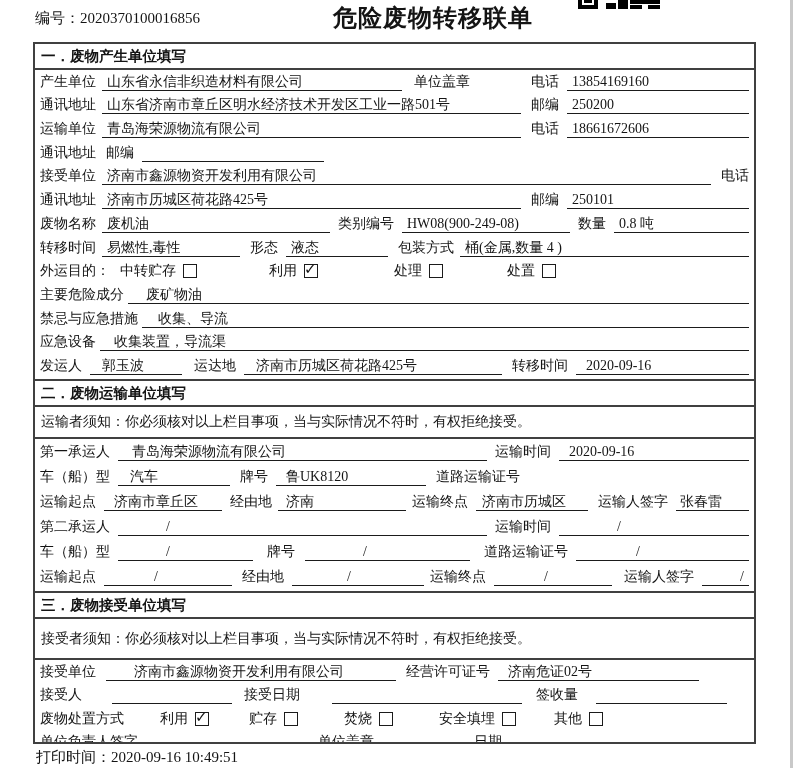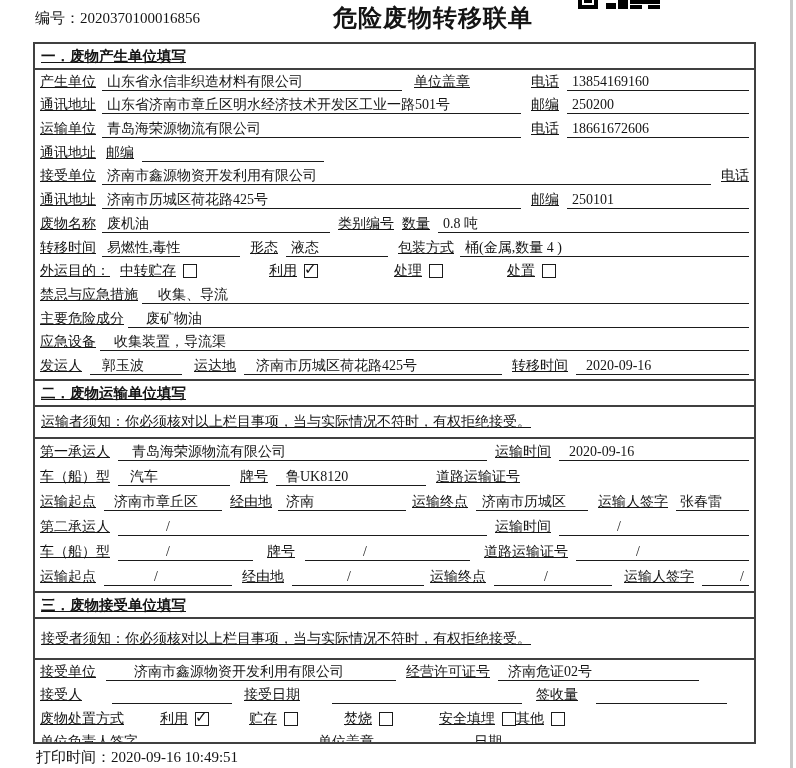--- a/index.html
+++ b/index.html
@@ -17,7 +17,7 @@
   .qr rect{fill:#000;}
   .form{
     position:absolute;left:33px;top:42px;width:723px;height:702px;
-    border:2px solid #404040;box-sizing:border-box;overflow:hidden;background:#fff;text-decoration:underline;
+    border:2px solid #404040;box-sizing:border-box;overflow:hidden;background:#fff;
   }
   .sec{box-sizing:border-box;}
   .sec-s2,.sec-s3{border-top:2px solid #404040;}

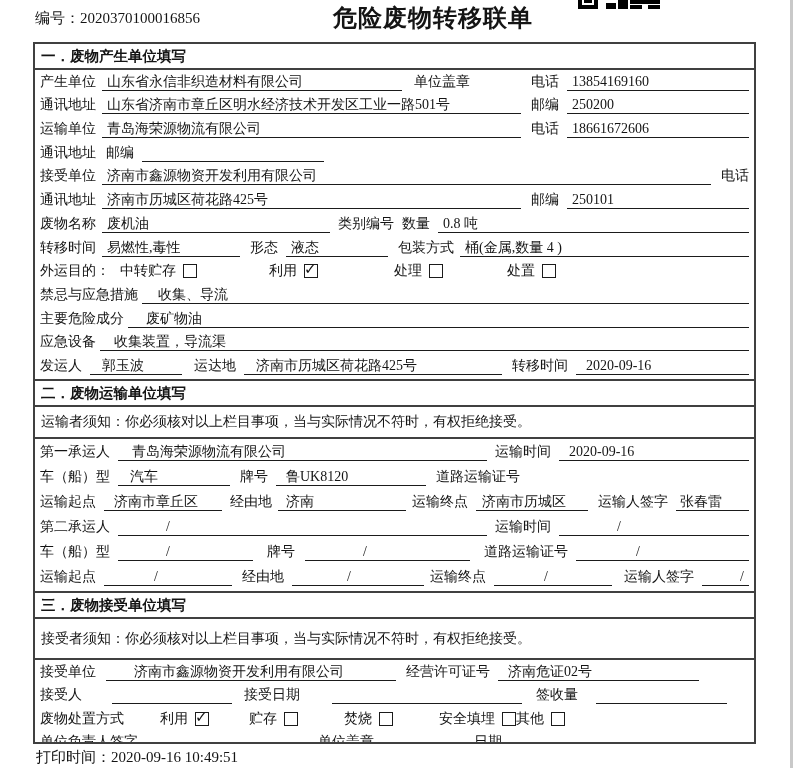--- a/index.html
+++ b/index.html
@@ -137,6 +137,7 @@
       <span class="lbl">废物名称</span>
       <span class="fld ml6" style="width:228px"><i class="v">废机油</i></span>
       <span class="lbl ml8">类别编号</span>
+      <span class="fld ml8" style="width:168px"><i class="v">HW08(900-249-08)</i></span>
       <span class="lbl ml8">数量</span>
       <span class="fld ml8 grow"><i class="v">0.8 吨</i></span>
     </div>

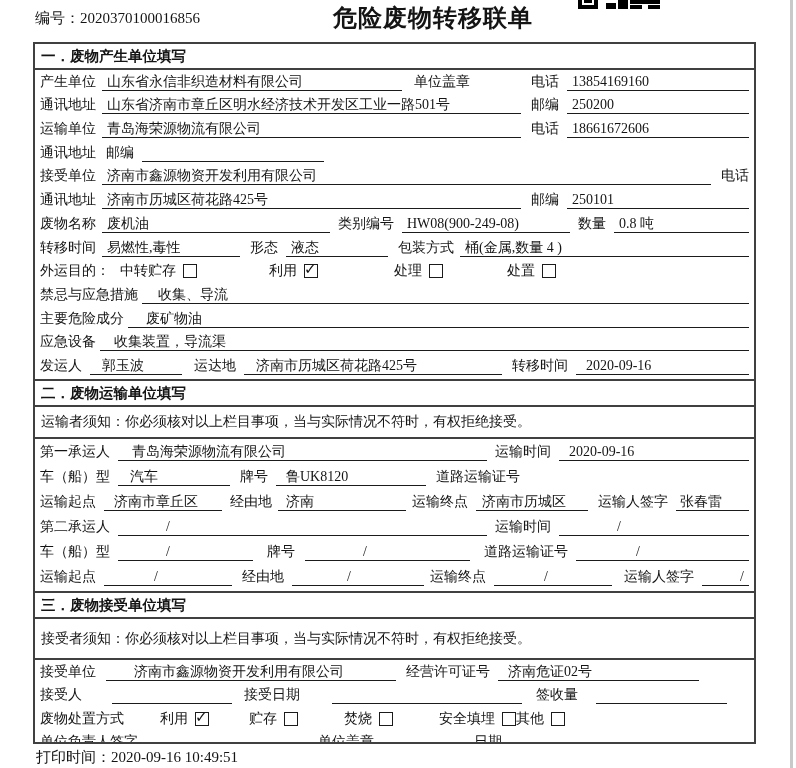--- a/index.html
+++ b/index.html
@@ -172,13 +172,13 @@
     </div>
 
     <div class="row">
+      <span class="lbl">主要危险成分</span>
+      <span class="fld ml4 grow"><i class="v" style="padding-left:18px">废矿物油</i></span>
+    </div>
+
+    <div class="row">
       <span class="lbl">禁忌与应急措施</span>
       <span class="fld ml4 grow"><i class="v" style="padding-left:16px">收集、导流</i></span>
-    </div>
-
-    <div class="row">
-      <span class="lbl">主要危险成分</span>
-      <span class="fld ml4 grow"><i class="v" style="padding-left:18px">废矿物油</i></span>
     </div>
 
     <div class="row">

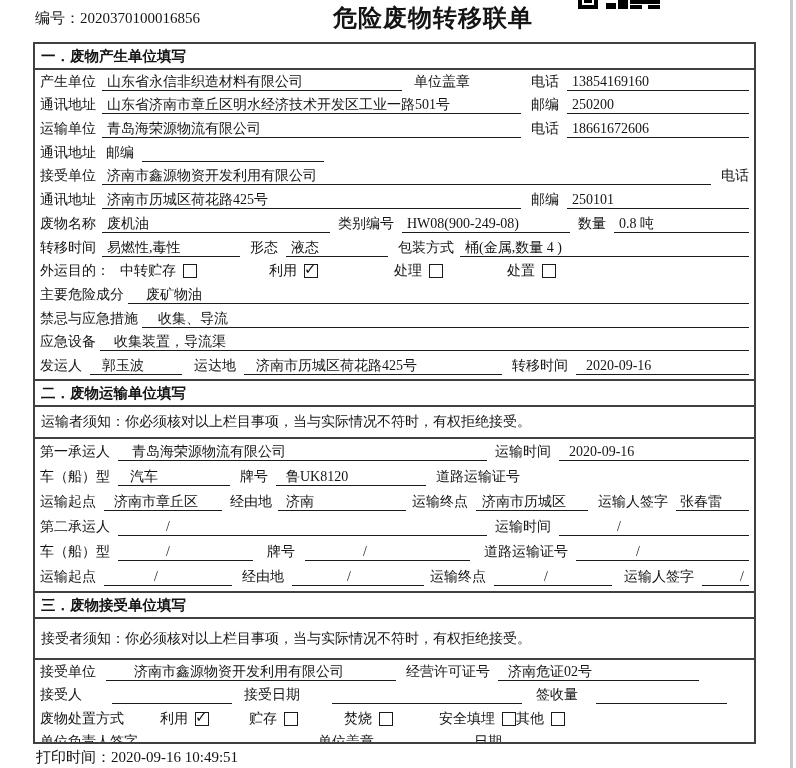--- a/index.html
+++ b/index.html
@@ -62,7 +62,7 @@
   
   .ml4{margin-left:4px}.ml6{margin-left:6px}.ml8{margin-left:8px}.ml10{margin-left:10px}
   .ml12{margin-left:12px}.ml14{margin-left:14px}.ml18{margin-left:18px}.ml30{margin-left:30px}
-  .ml32{margin-left:32px}.ml36{margin-left:36px}.ml38{}.ml40{margin-left:40px}.ml46{margin-left:46px}.ml72{margin-left:72px}
+  .ml32{margin-left:32px}.ml36{margin-left:36px}.ml38{margin-left:38px}.ml40{margin-left:40px}.ml46{margin-left:46px}.ml72{margin-left:72px}
   .ml76{margin-left:76px}.ml100{margin-left:100px}.ml145{margin-left:64px}.mlauto{margin-left:auto}
   .mr22{margin-right:22px}.mr50{margin-right:50px}
 </style>

